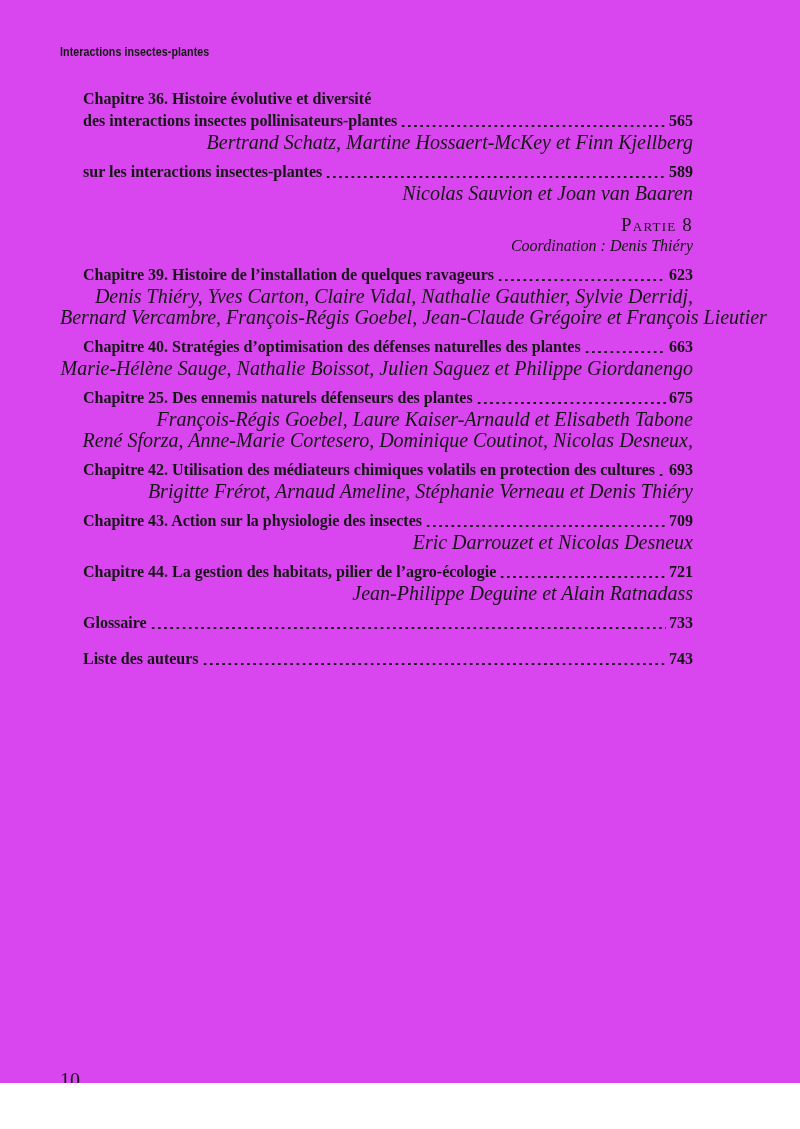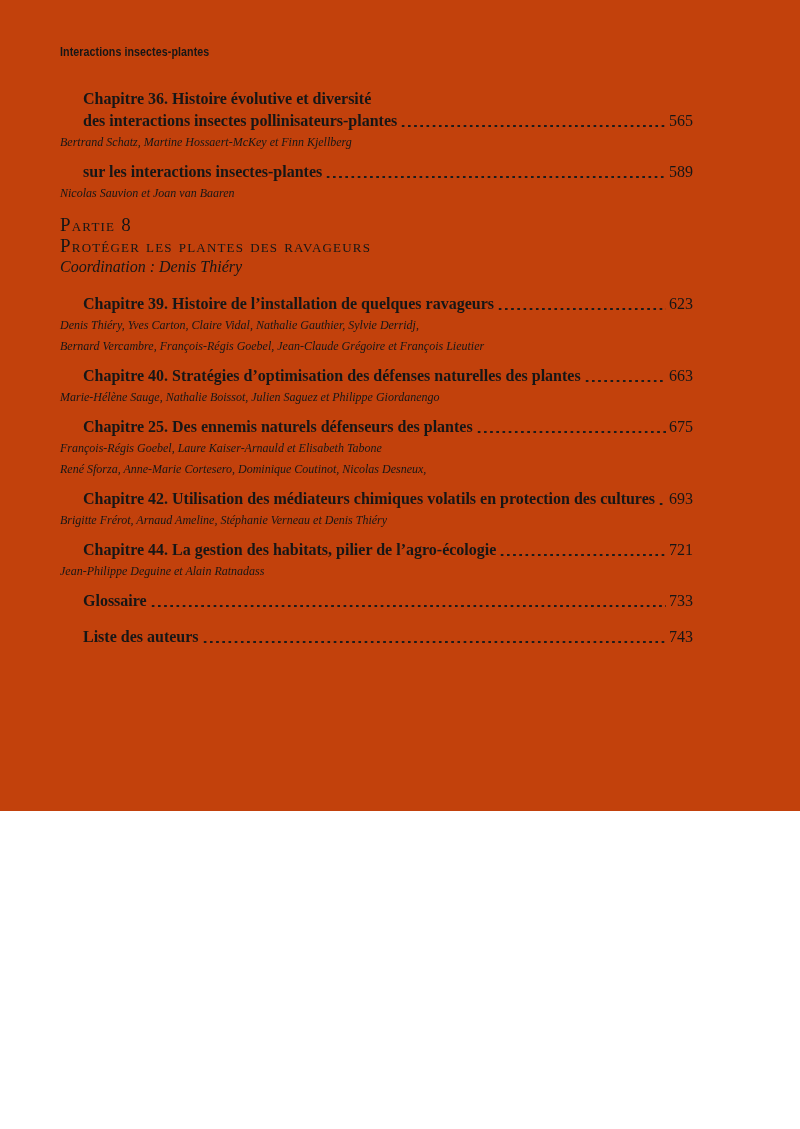--- a/index.html
+++ b/index.html
@@ -6,8 +6,8 @@
   .page {
     position: relative;
     width: 800px;
-    height: 811px;
-    background: #c2410c;
+    height: 1083px;
+    background: #d946ef;
     color: #161616;
     font-family: "Liberation Serif", serif;
     overflow: hidden;

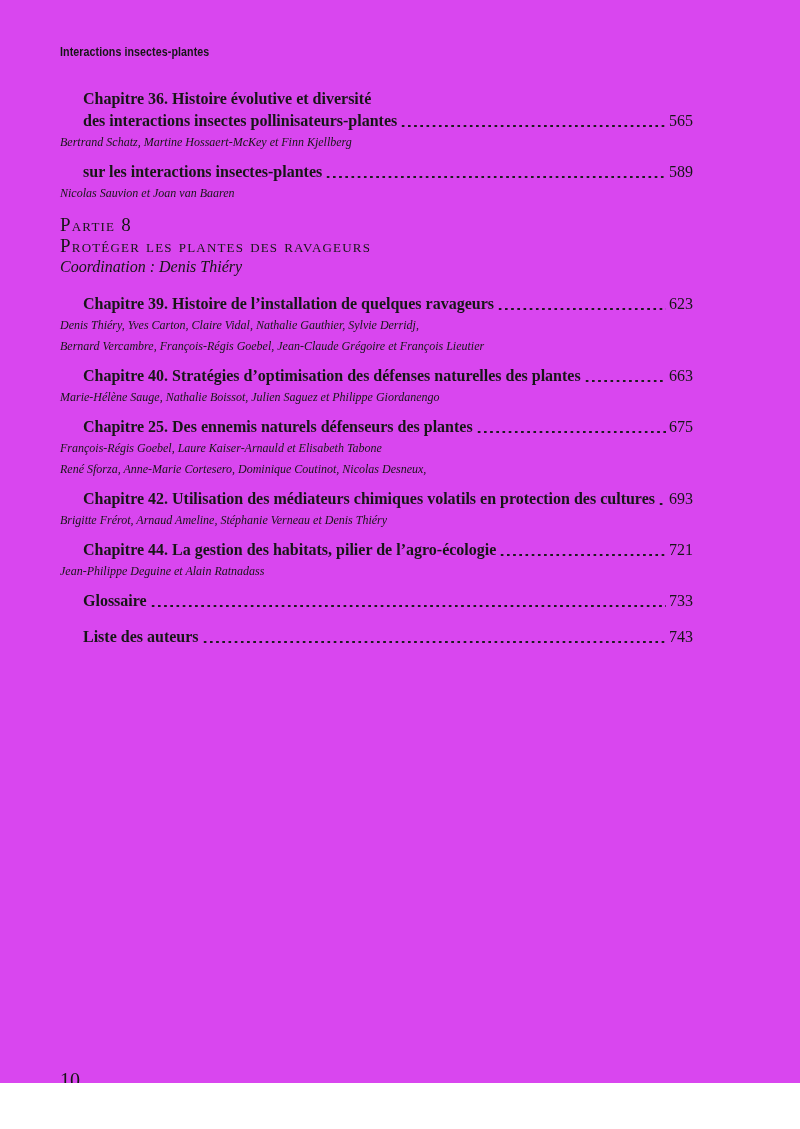--- a/index.html
+++ b/index.html
@@ -47,7 +47,7 @@
     background-repeat: repeat-x;
     background-position: left center;
   }
-  .page-ref { font-weight: normal; font-size: 16px; white-space: nowrap; }
+  .page-ref { font-weight: bold; font-size: 16px; white-space: nowrap; }
   .authors {
     font-style: italic;
     font-weight: normal;

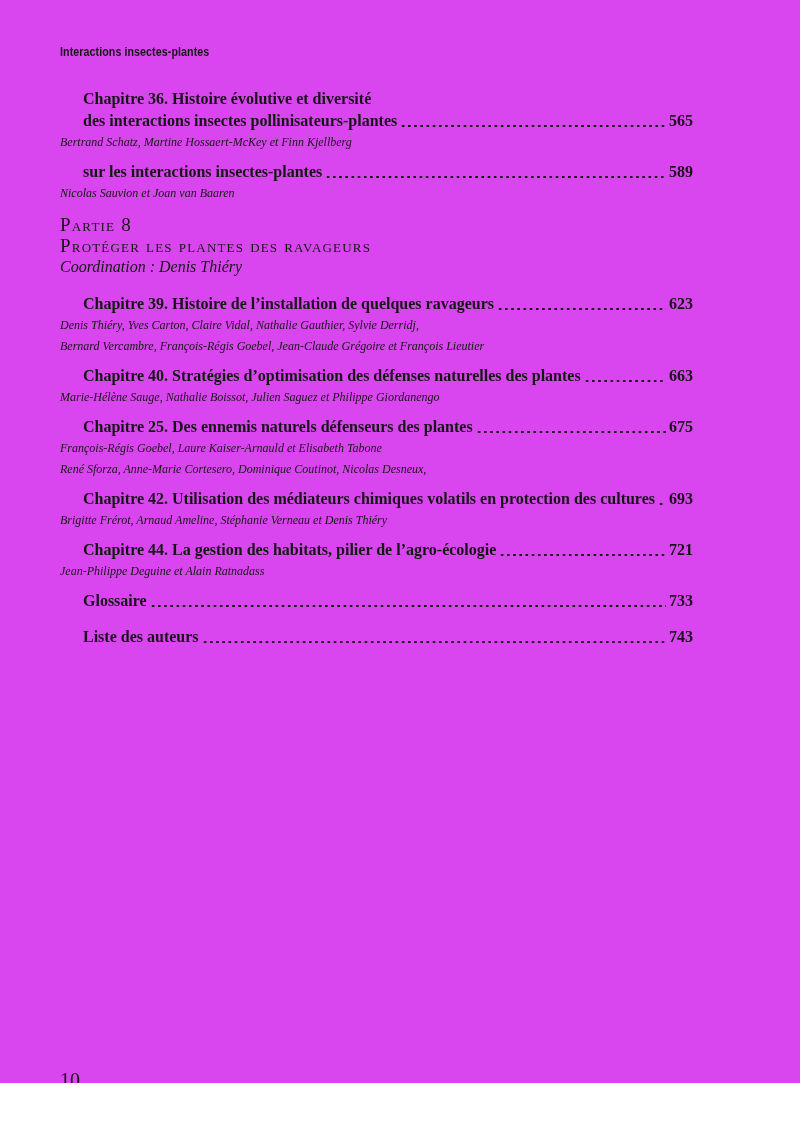--- a/index.html
+++ b/index.html
@@ -51,9 +51,10 @@
   .authors {
     font-style: italic;
     font-weight: normal;
-    font-size: 12px;
+    font-size: 20px;
     line-height: 21px;
     white-space: nowrap;
+    text-align: right;
   }
   .part-block { text-align: left; margin: 10px 0 16px 0; }
   .part-label {

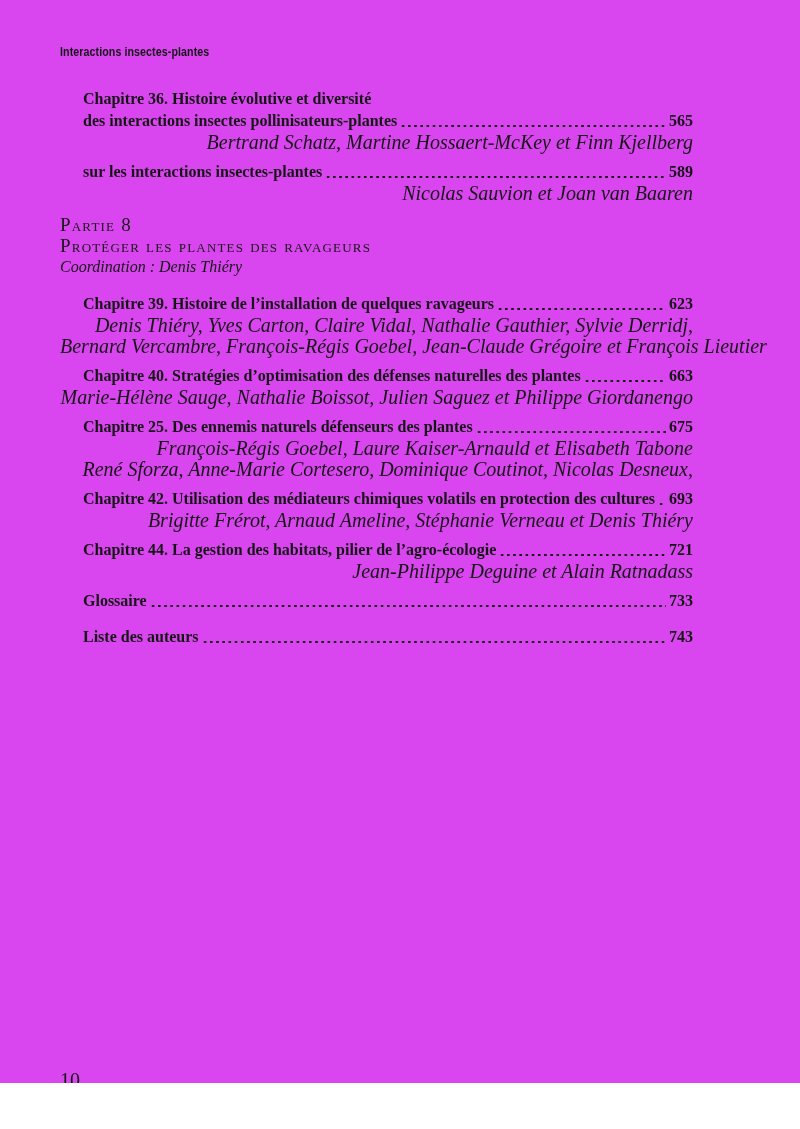--- a/index.html
+++ b/index.html
@@ -56,7 +56,7 @@
     white-space: nowrap;
     text-align: right;
   }
-  .part-block { text-align: left; margin: 10px 0 16px 0; }
+  .part-block { text-align: right; margin: 10px 0 8px 0; }
   .part-label {
     font-variant: small-caps;
     font-size: 19px;

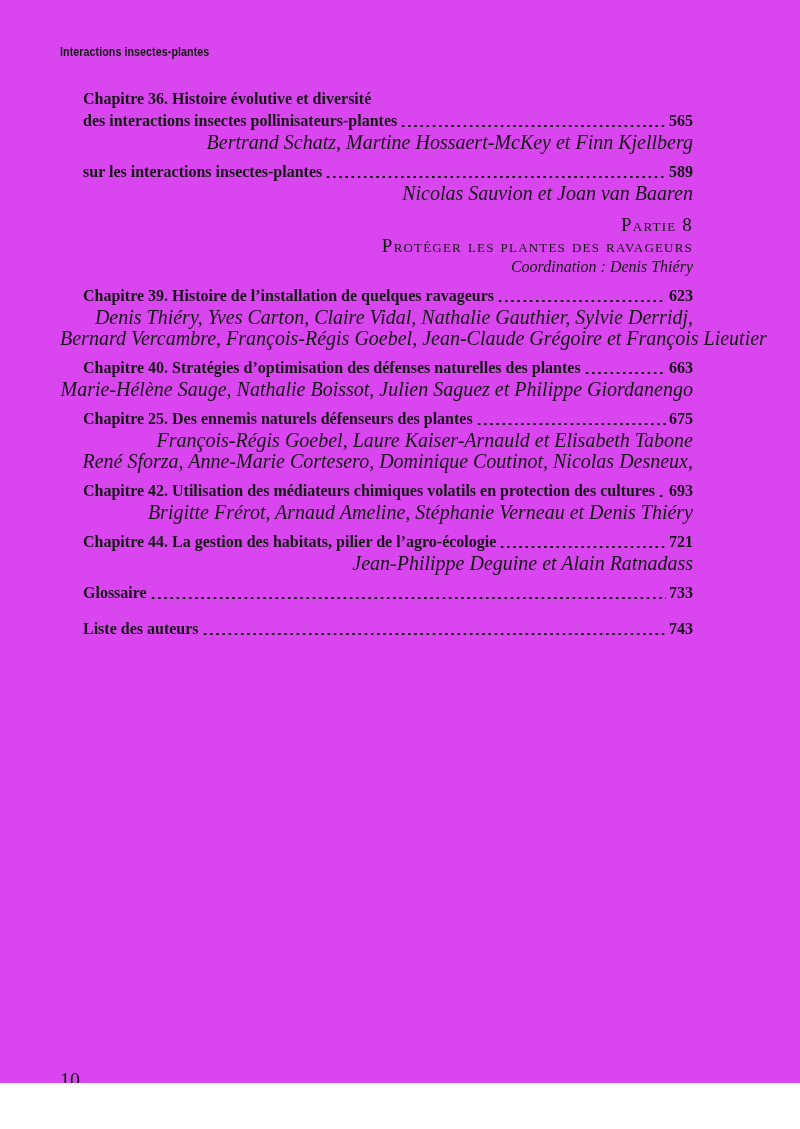--- a/index.html
+++ b/index.html
@@ -108,7 +108,6 @@
       </div>
       <div class="part-block">
         <div class="part-label">Partie 8</div>
-        <div class="part-title">Protéger les plantes des ravageurs</div>
         <div class="part-coordination">Coordination : Denis Thiéry</div>
       </div>
       <div class="entry">

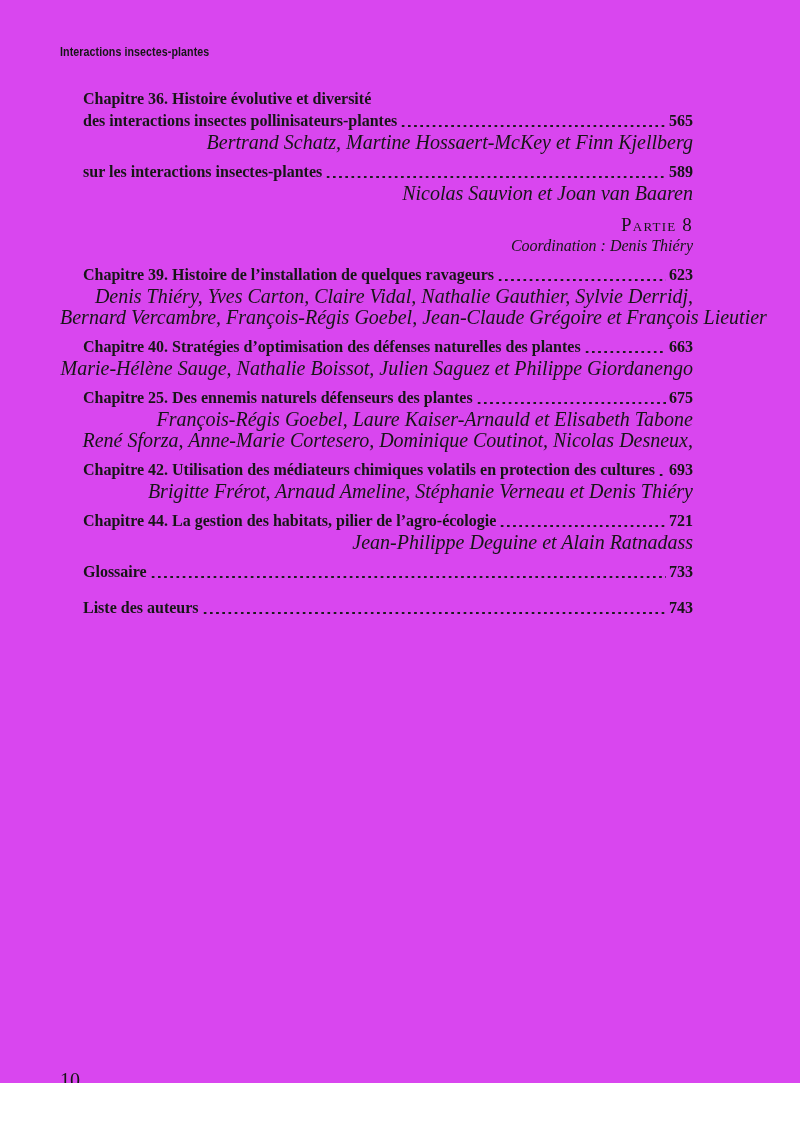--- a/index.html
+++ b/index.html
@@ -155,6 +155,16 @@
       <div class="entry">
         <div class="entry-title">
           <div class="title-row">
+            <span class="title-text">Chapitre 43. Action sur la physiologie des insectes</span>
+            <span class="leader"></span>
+            <span class="page-ref">709</span>
+          </div>
+        </div>
+        <div class="authors">Eric Darrouzet et Nicolas Desneux</div>
+      </div>
+      <div class="entry">
+        <div class="entry-title">
+          <div class="title-row">
             <span class="title-text">Chapitre 44. La gestion des habitats, pilier de l’agro-écologie</span>
             <span class="leader"></span>
             <span class="page-ref">721</span>

